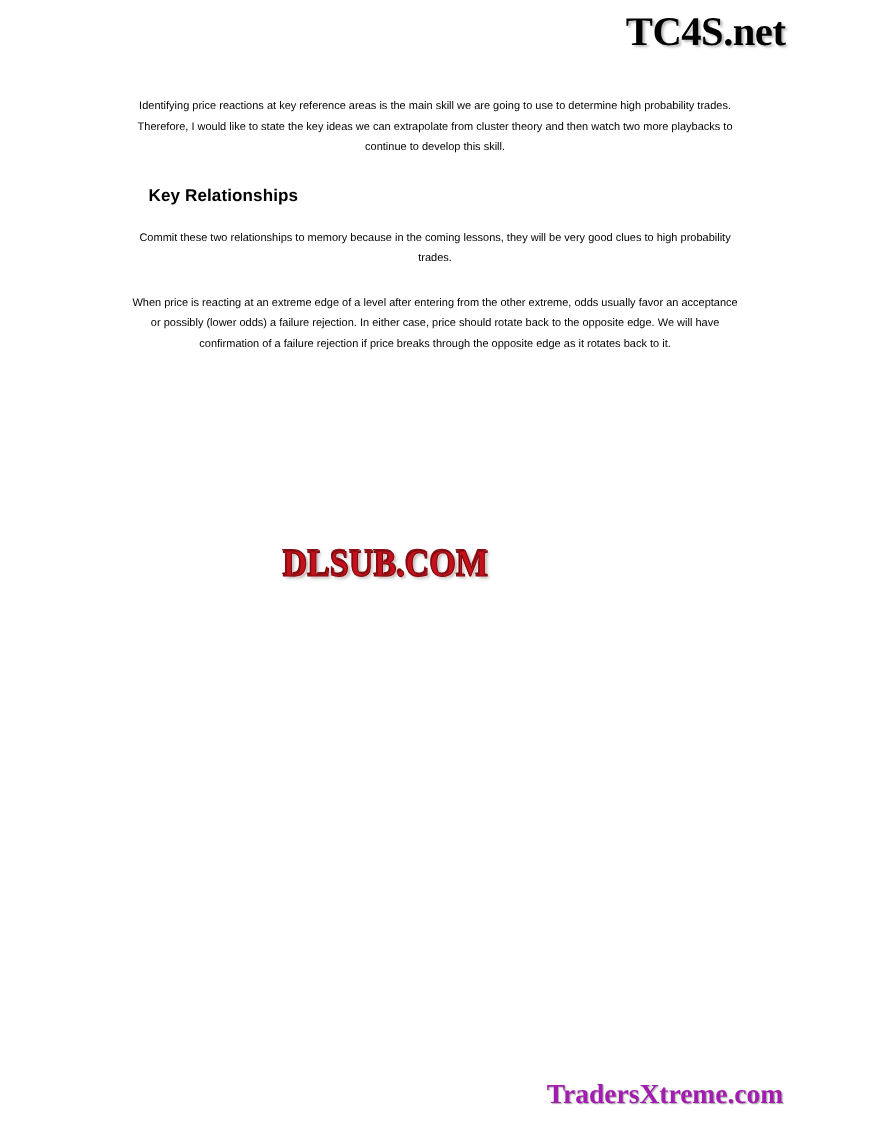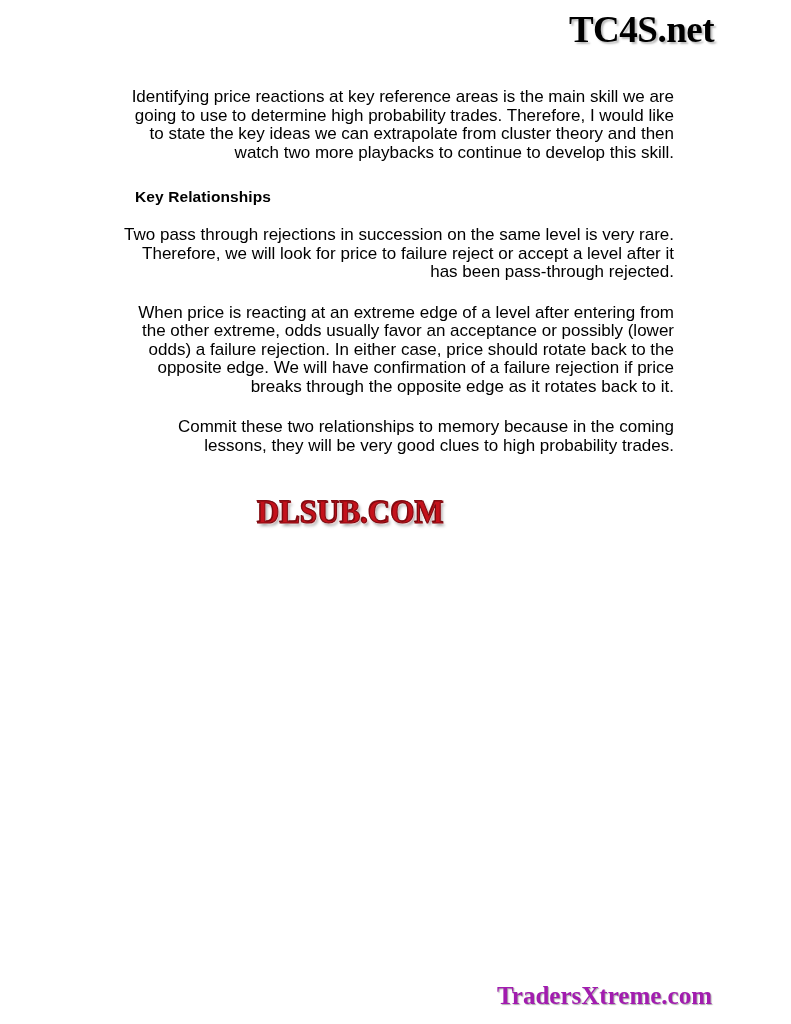--- a/index.html
+++ b/index.html
@@ -68,10 +68,10 @@
   }
 
   p.para {
-    font-size: 17px;
+    font-size: 10px;
     line-height: 18.5px;
     margin: 0 0 22px 0;
-    text-align: right;
+    text-align: center;
   }
 
   

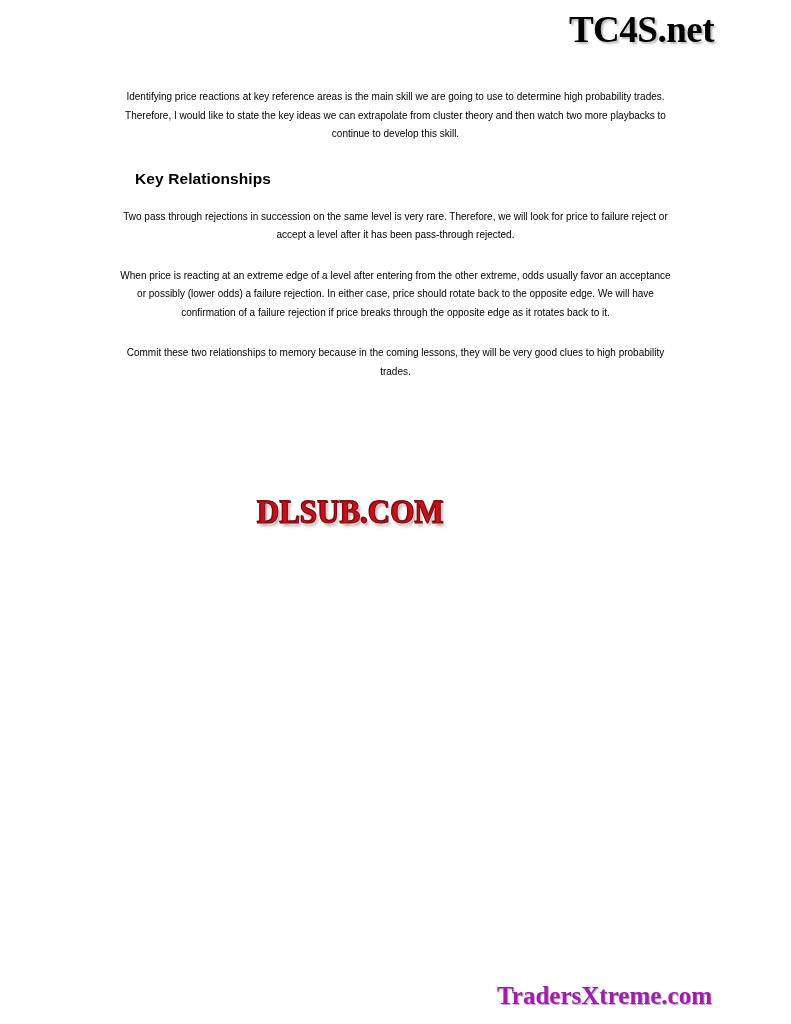--- a/index.html
+++ b/index.html
@@ -122,7 +122,6 @@
 
     <h3 class="subsection-title">Key Relationships</h3>
 
-    <p class="para">Two pass through rejections in succession on the same level is very rare.  Therefore, we will look for price to failure reject or accept a level after it has been pass-through rejected.</p>
 
     <p class="para">When price is reacting at an extreme edge of a level after entering from the other extreme, odds usually favor an acceptance or possibly (lower odds) a failure rejection.  In either case, price should rotate back to the opposite edge.  We will have confirmation of a failure rejection if price breaks through the opposite edge as it rotates back to it.</p>
 

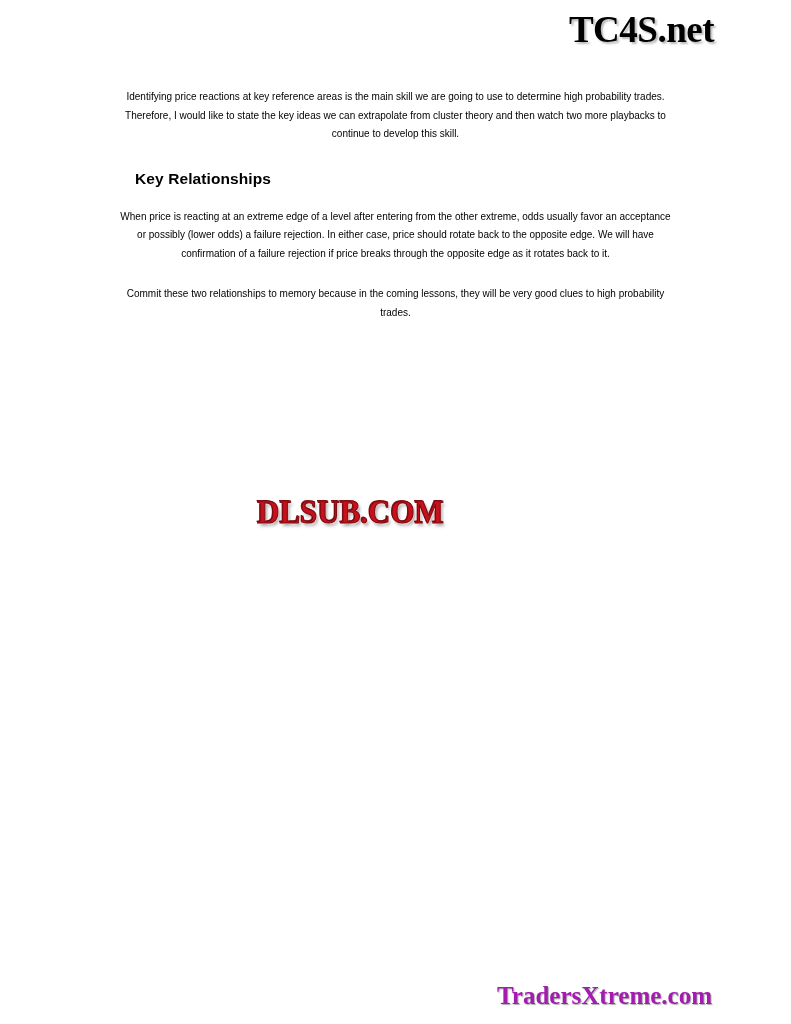--- a/index.html
+++ b/index.html
@@ -123,9 +123,9 @@
     <h3 class="subsection-title">Key Relationships</h3>
 
 
+    <p class="para">Commit these two relationships to memory because in the coming lessons, they will be very good clues to high probability trades.</p>
+
     <p class="para">When price is reacting at an extreme edge of a level after entering from the other extreme, odds usually favor an acceptance or possibly (lower odds) a failure rejection.  In either case, price should rotate back to the opposite edge.  We will have confirmation of a failure rejection if price breaks through the opposite edge as it rotates back to it.</p>
-
-    <p class="para">Commit these two relationships to memory because in the coming lessons, they will be very good clues to high probability trades.</p>
 
 
   </div>

